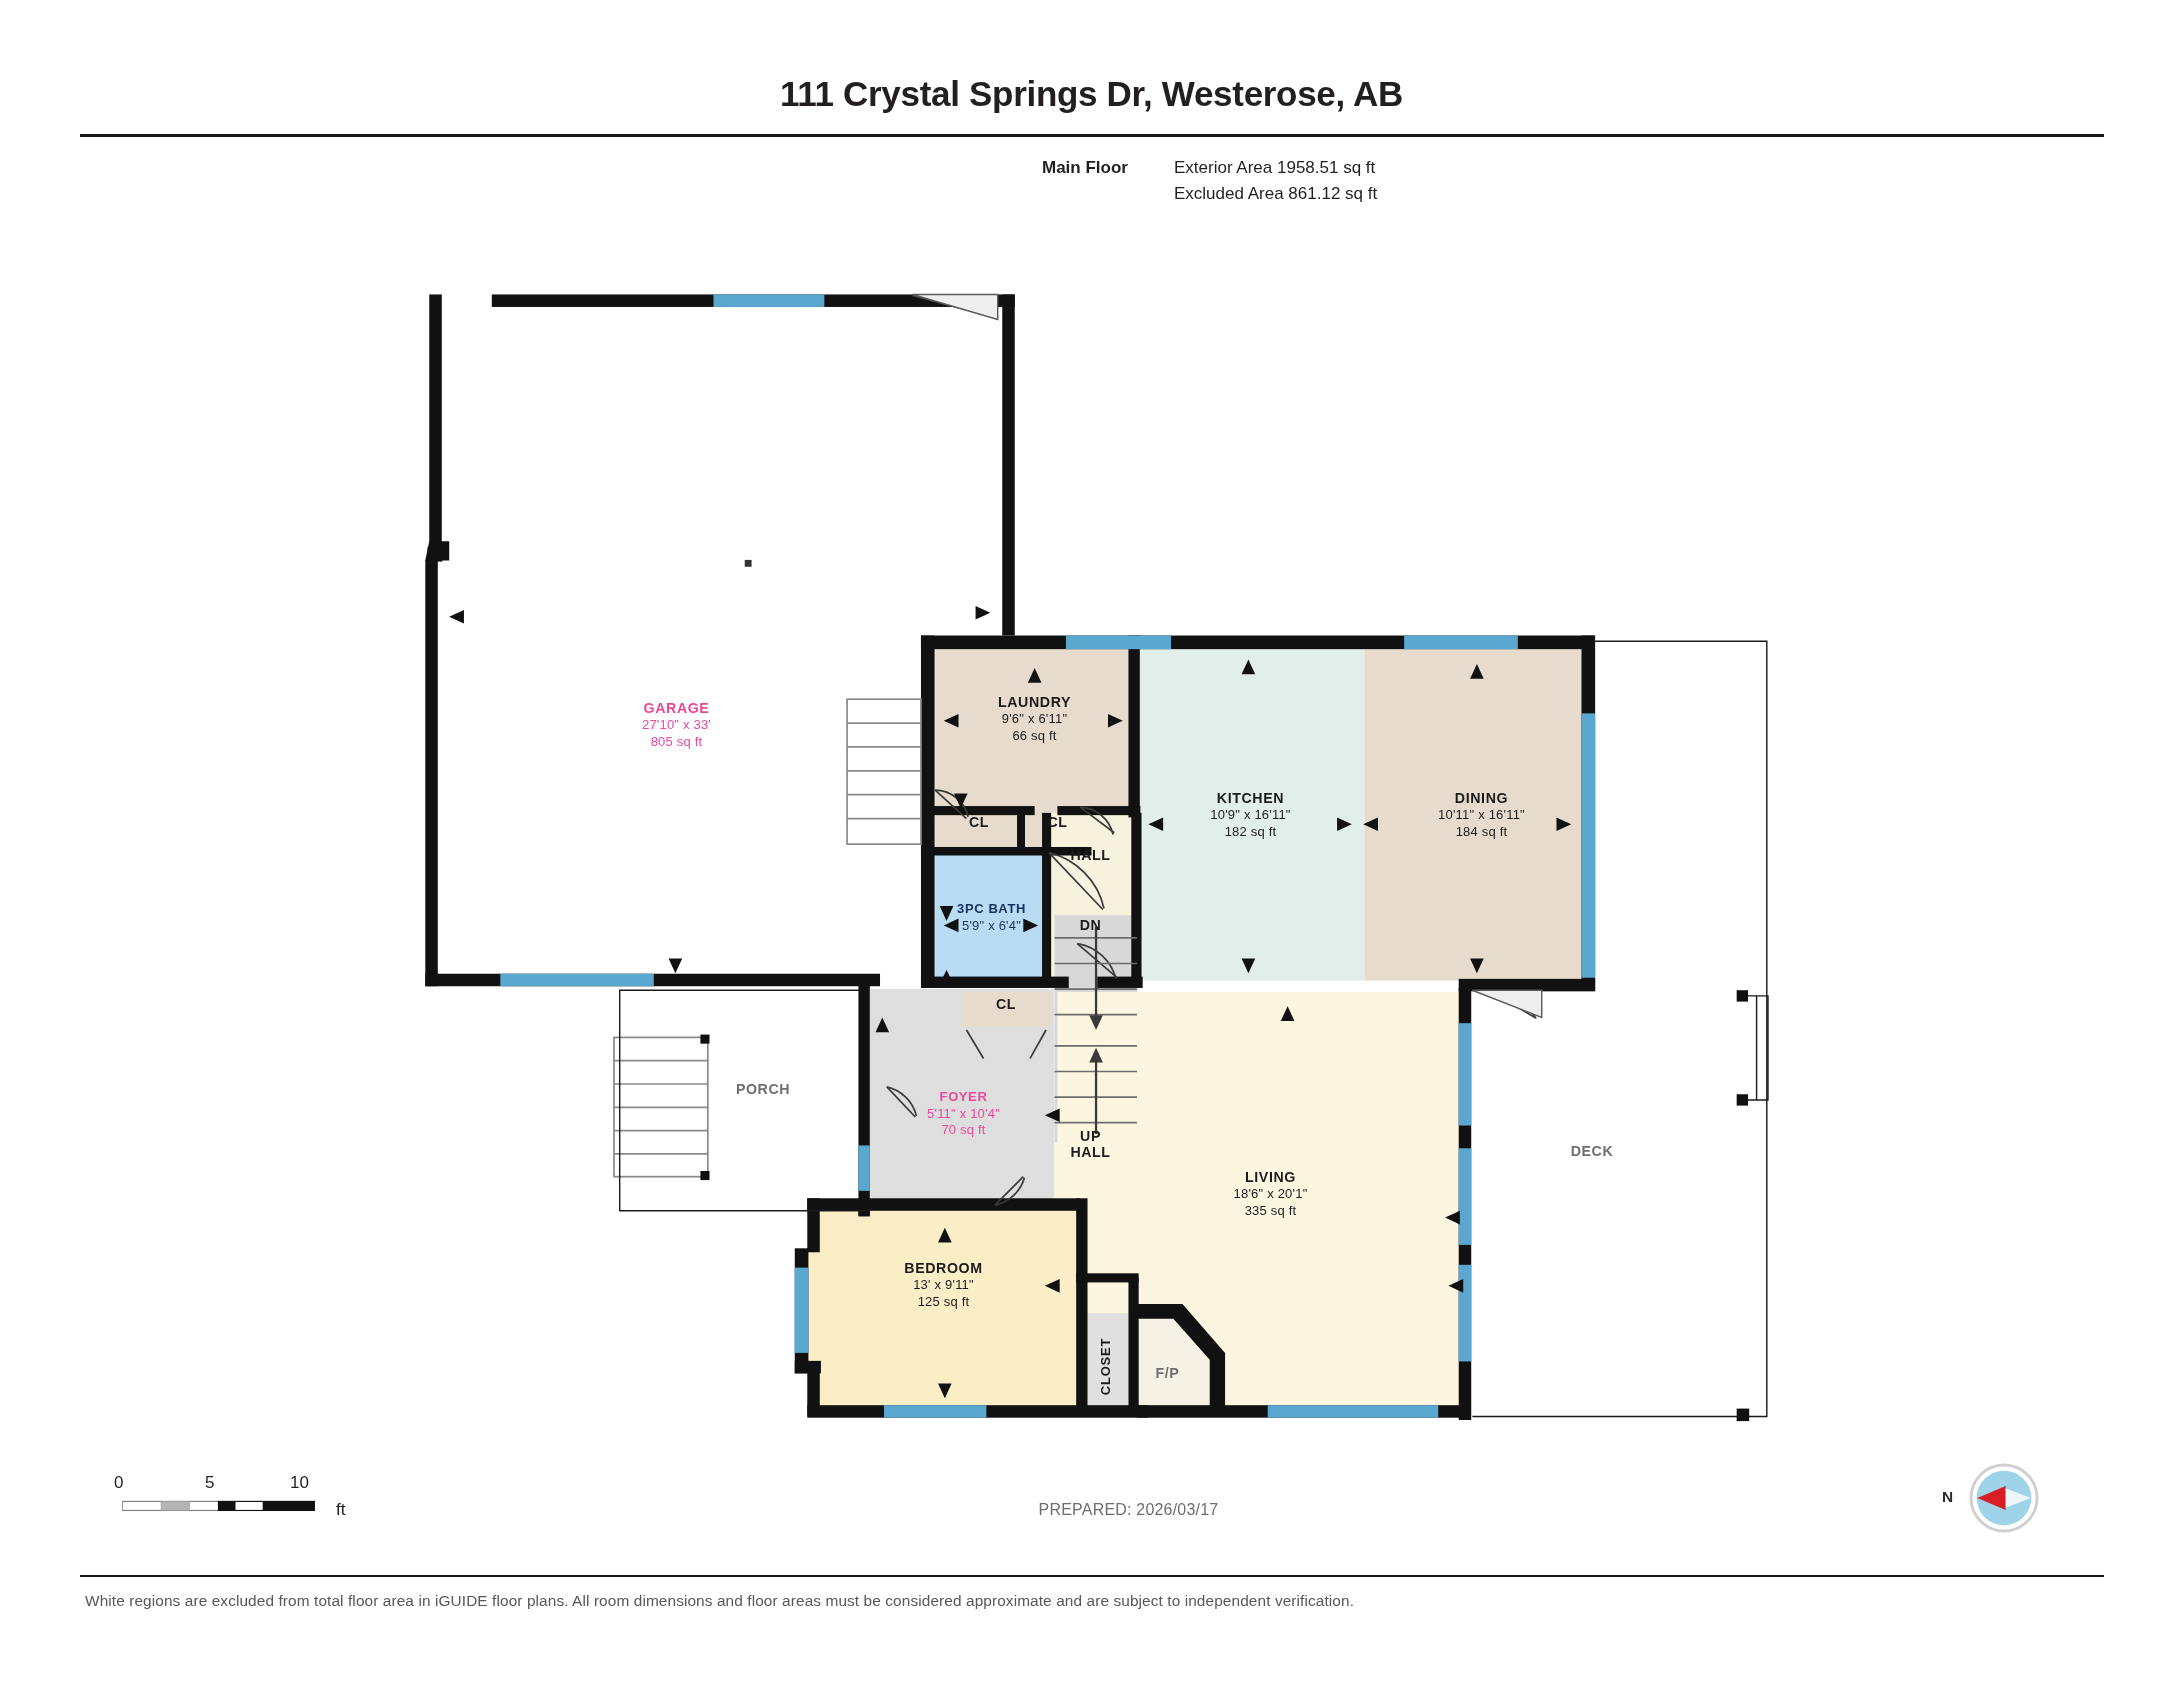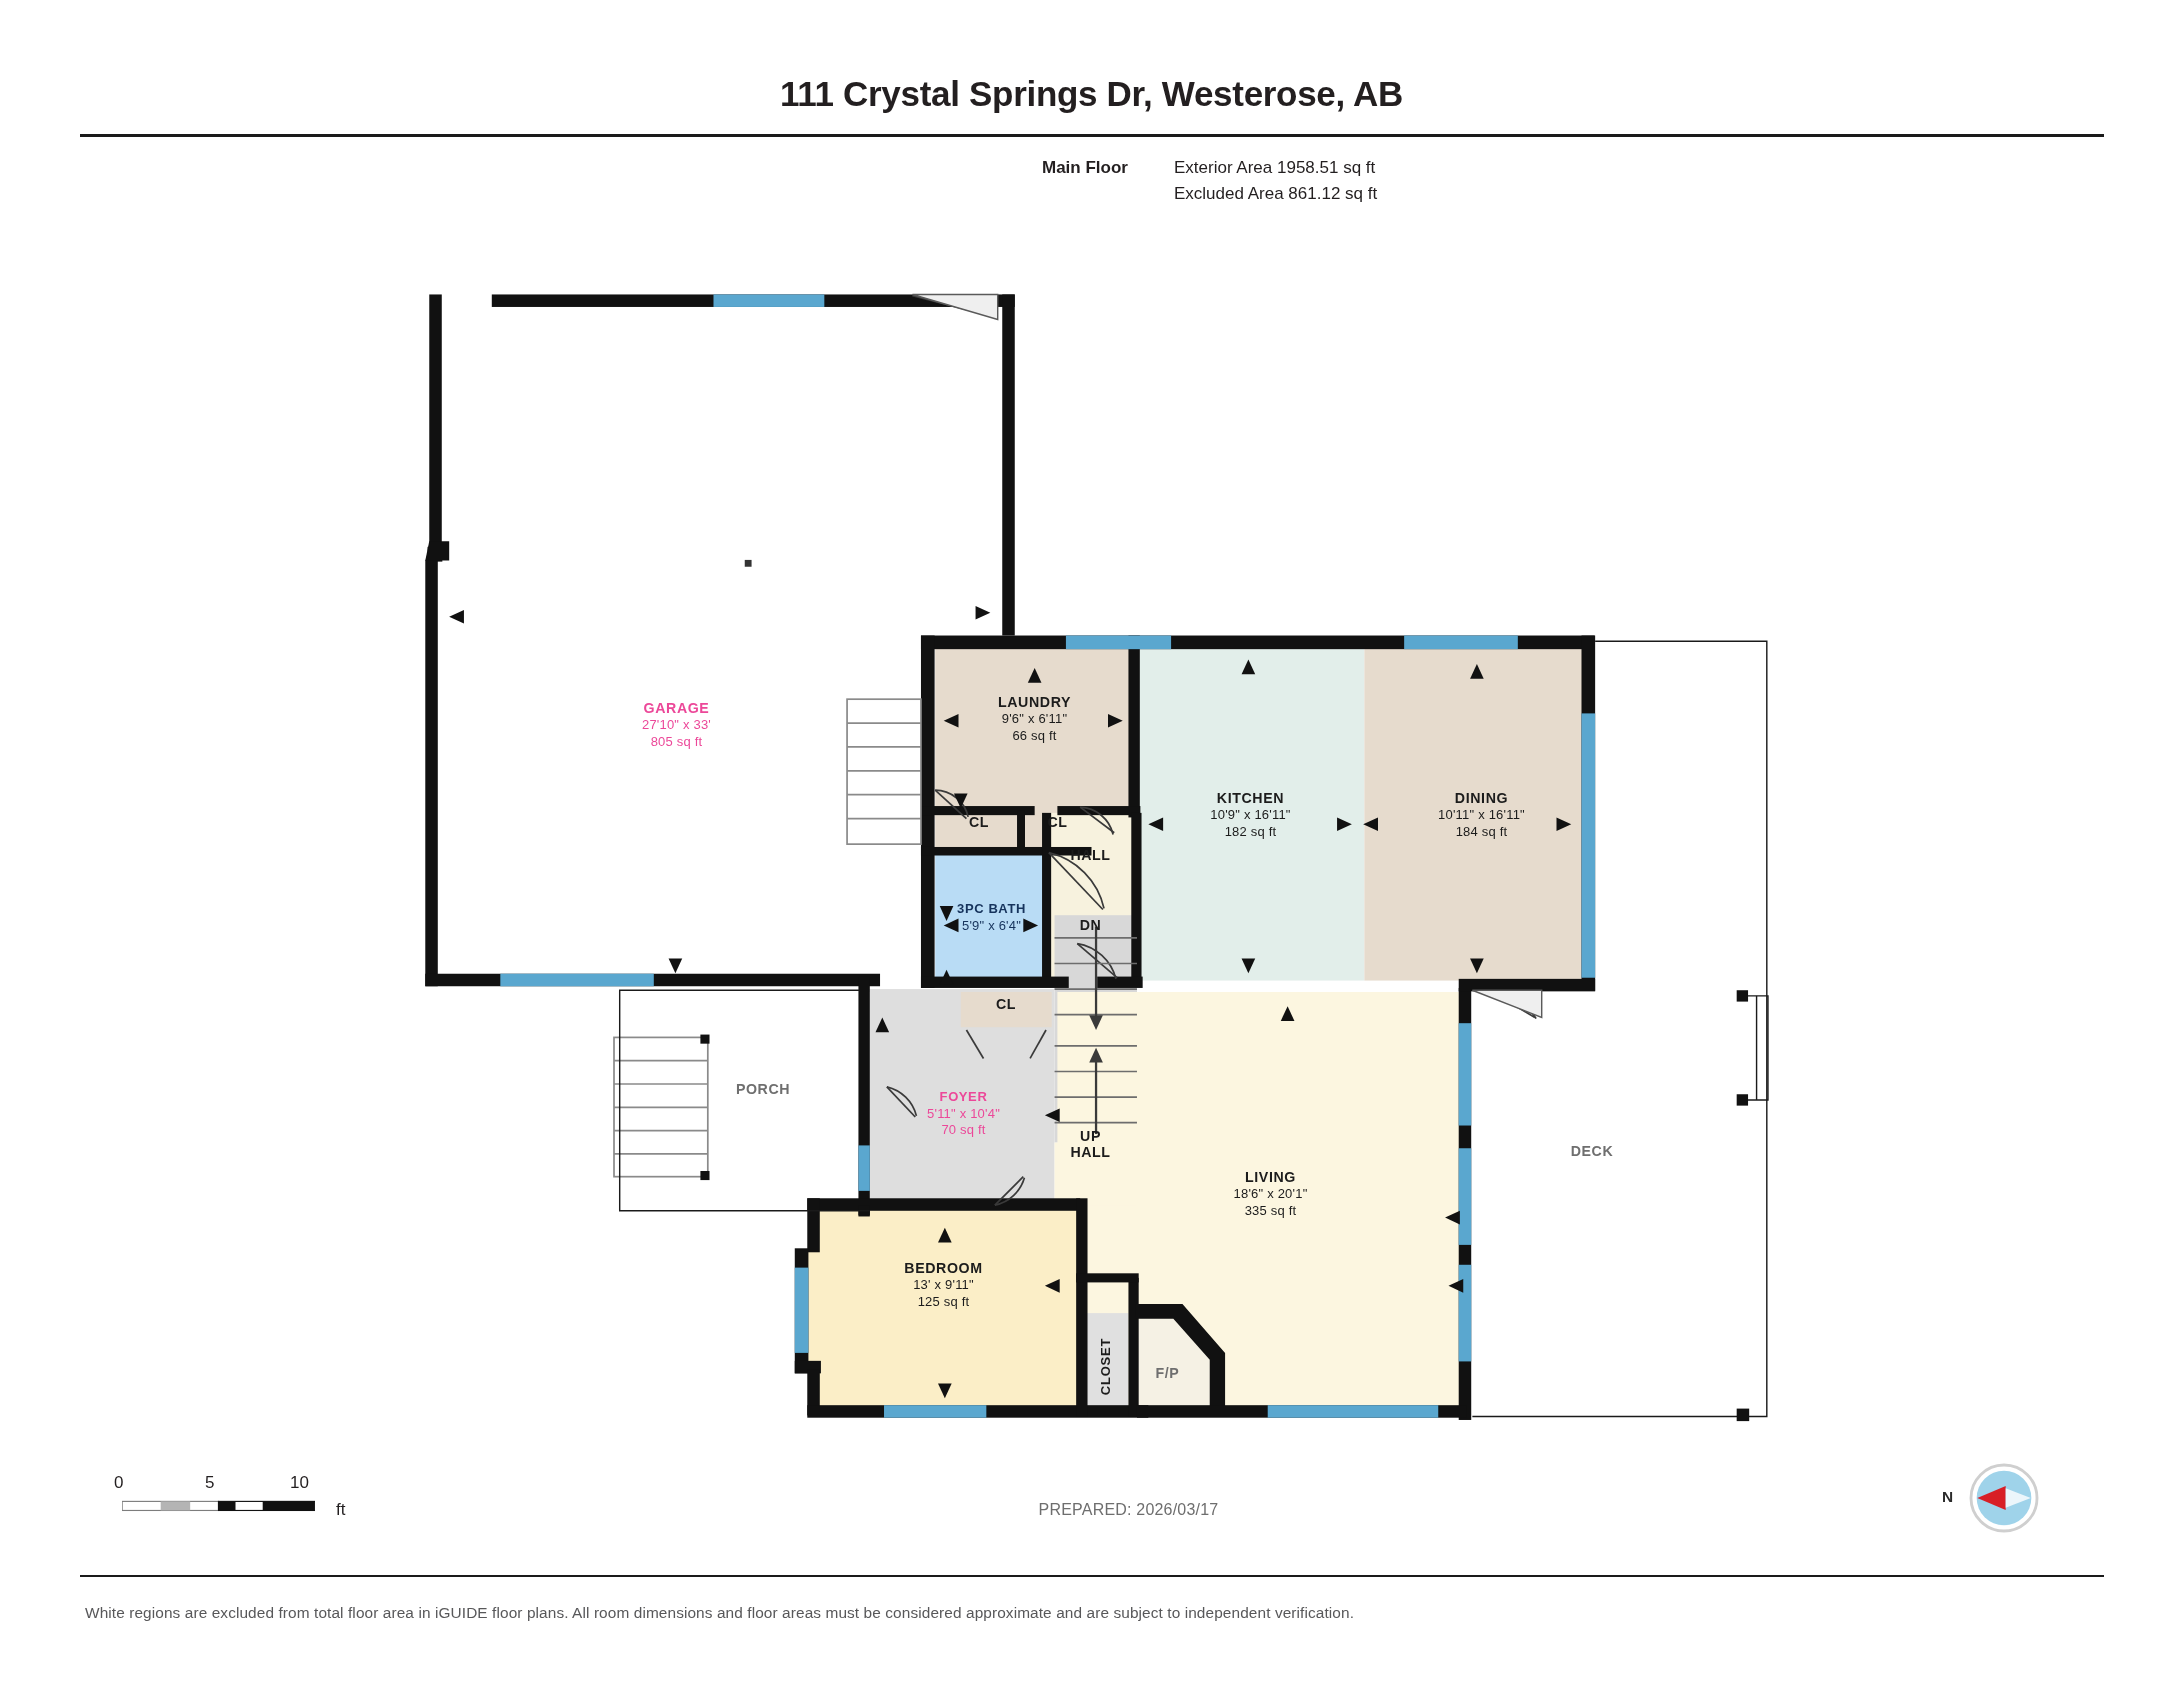--- a/index.html
+++ b/index.html
@@ -81,7 +81,7 @@
   }
   #disclaimer {
     position:absolute; left:85px; top:1592px; width:2024px;
-    font-size:15.4px; color:#58585a; letter-spacing:0.1px;margin-top:12px;
+    font-size:15.4px; color:#58585a; letter-spacing:0.1px;
   }
 </style>
 </head>

